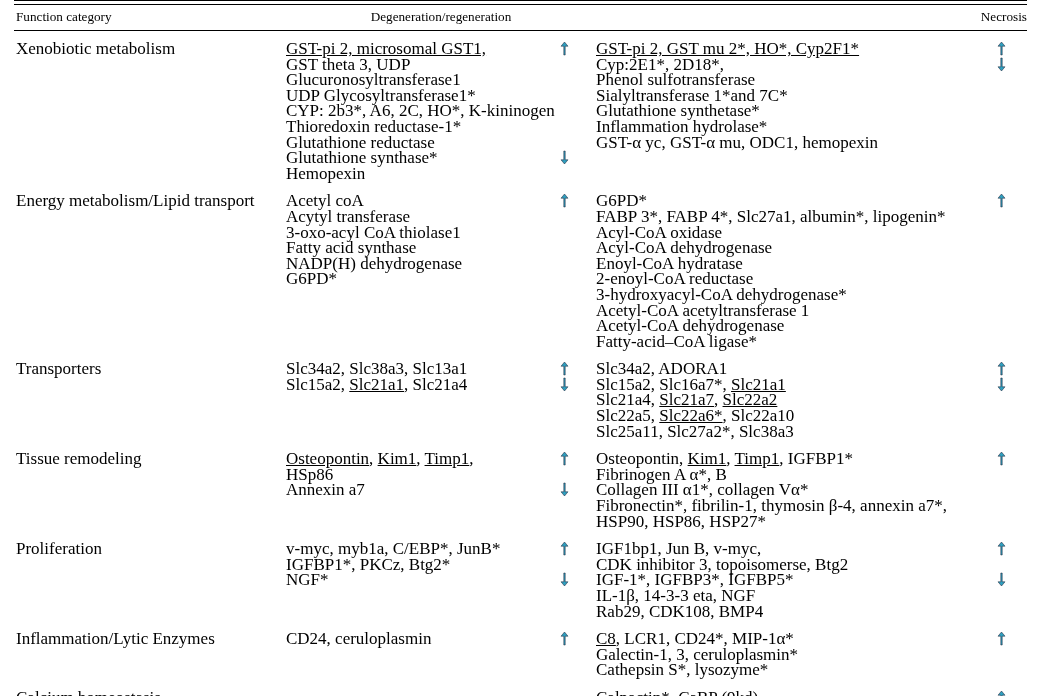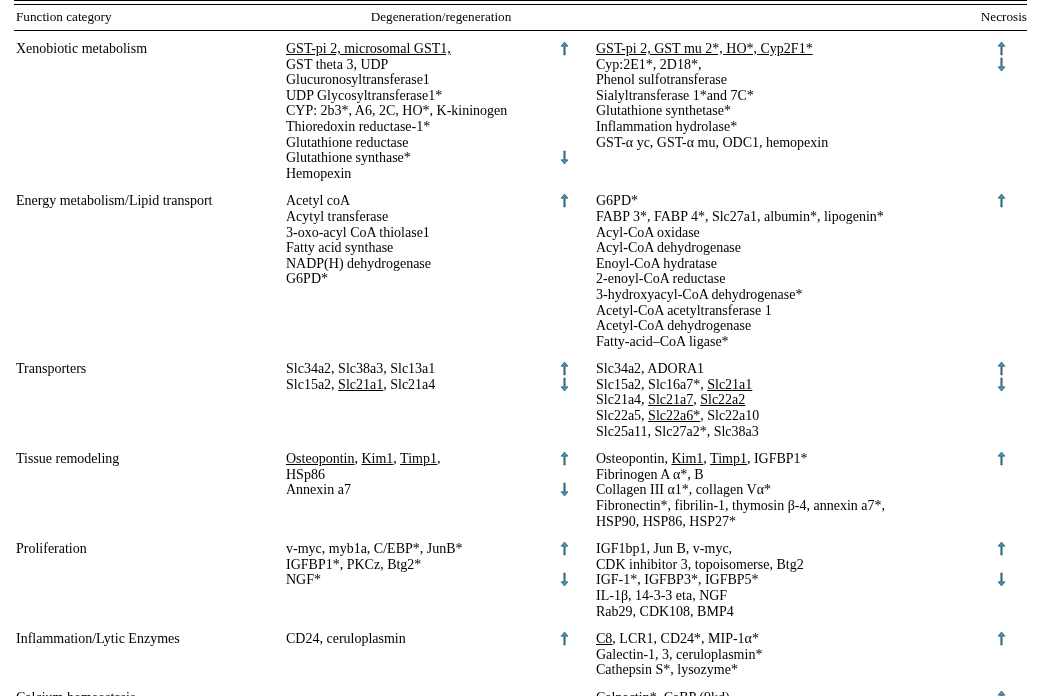--- a/index.html
+++ b/index.html
@@ -43,7 +43,7 @@
 
   td {
     vertical-align: top;
-    font-size: 14px;
+    font-size: 17px;
     line-height: 15.6px;
     padding: 0;
   }

